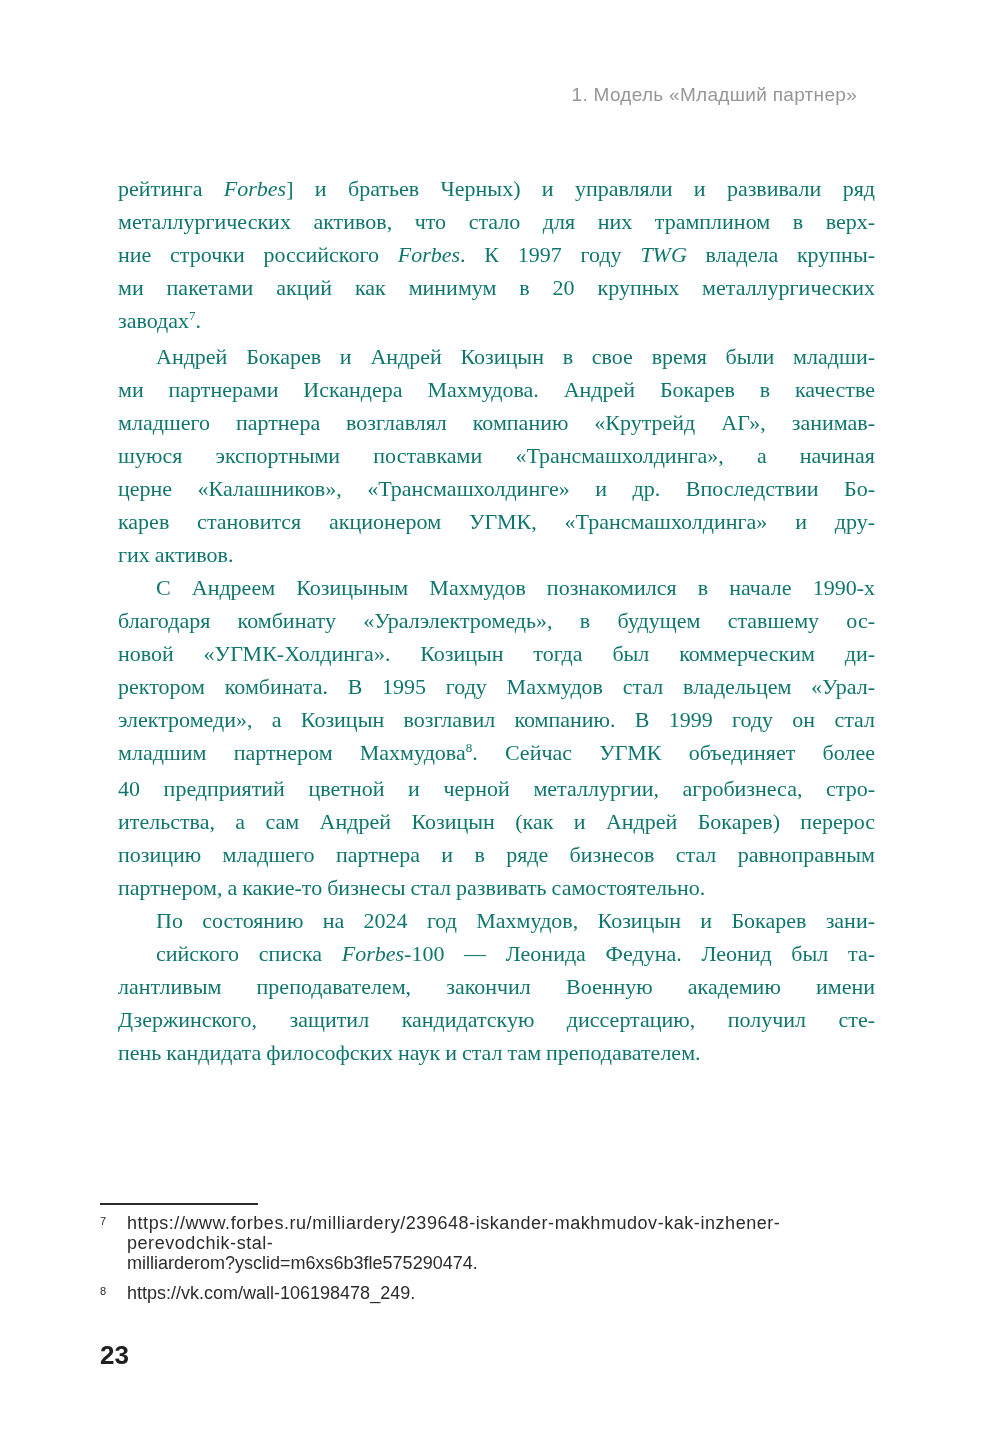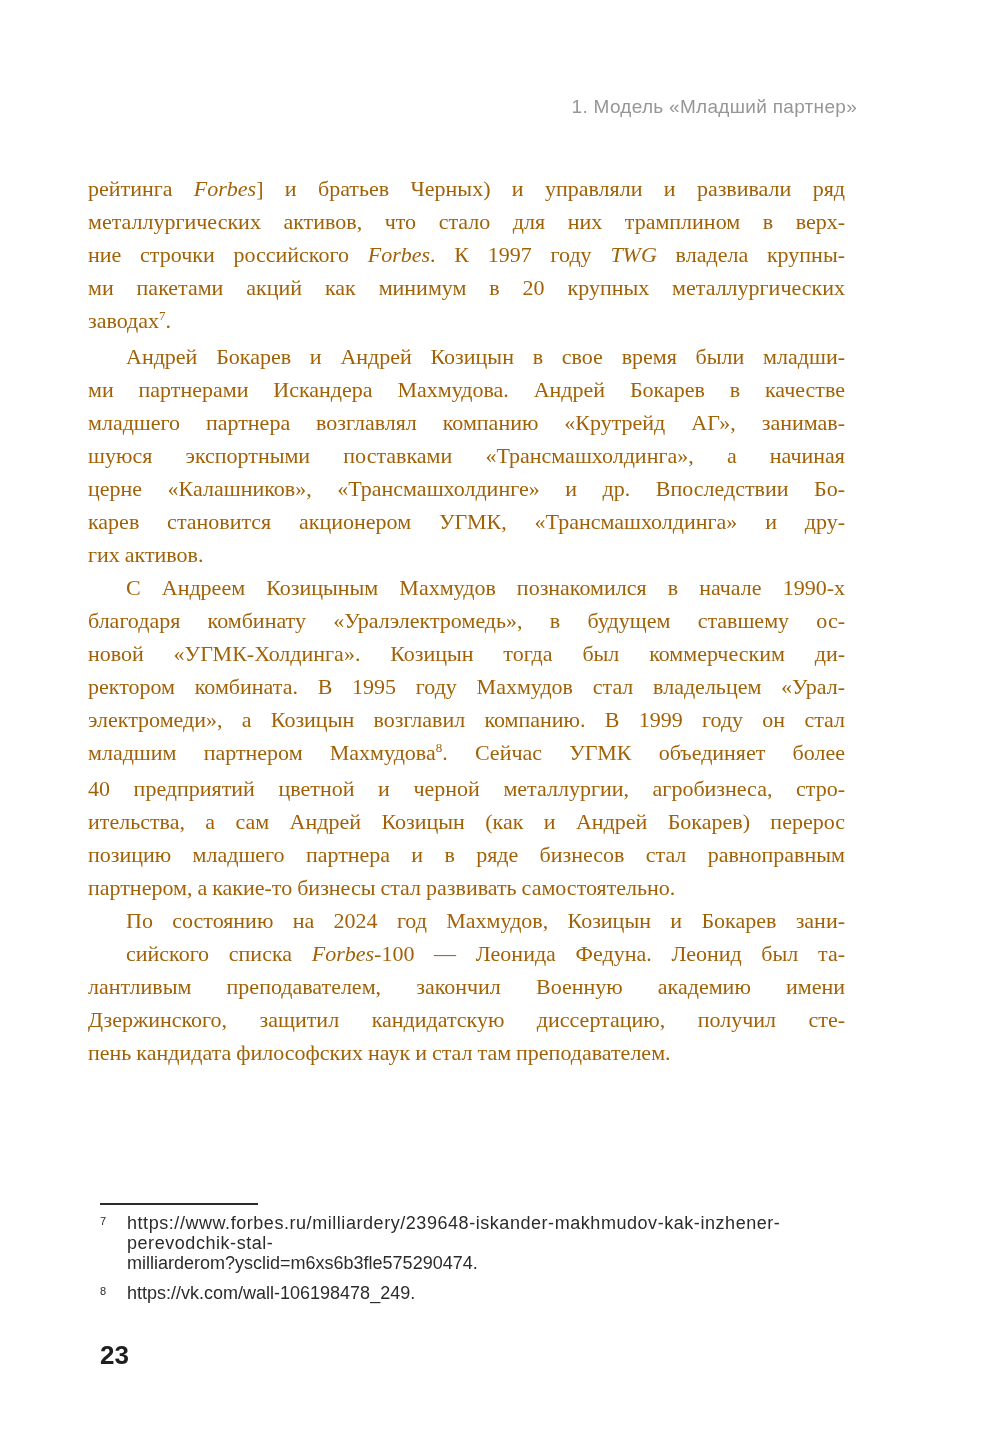--- a/index.html
+++ b/index.html
@@ -12,7 +12,7 @@
     overflow:hidden;
   }
   .running-header {
-    position:absolute; top:96px; right:143px;
+    position:absolute; top:84px; right:143px;
     font-family:"Liberation Sans", sans-serif;
     font-size:19px; color:#969696; letter-spacing:0.3px;
     white-space:nowrap;

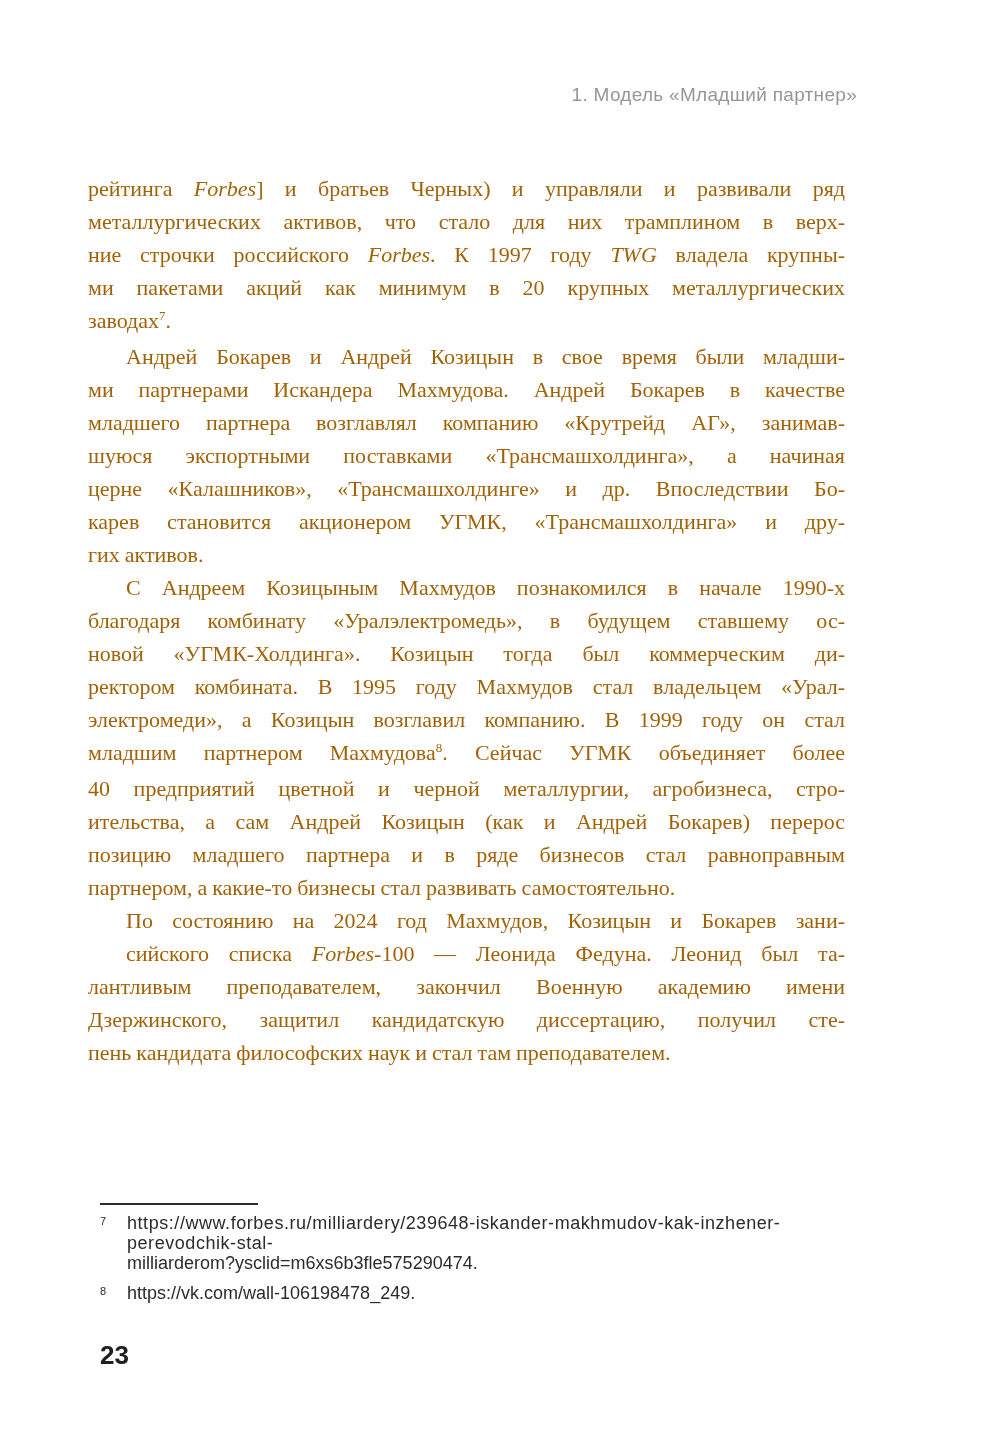--- a/index.html
+++ b/index.html
@@ -18,8 +18,8 @@
     white-space:nowrap;
   }
   .body-text {
-    position:absolute; left:88px; top:172px; width:757px;
-    font-size:22px; line-height:33px; color:#a16207;
+    position:absolute; left:118px; top:172px; width:757px;
+    font-size:22px; line-height:33px; color:#0f766e;
     word-spacing:-0.5px;
   }
   .para { margin:0; }

